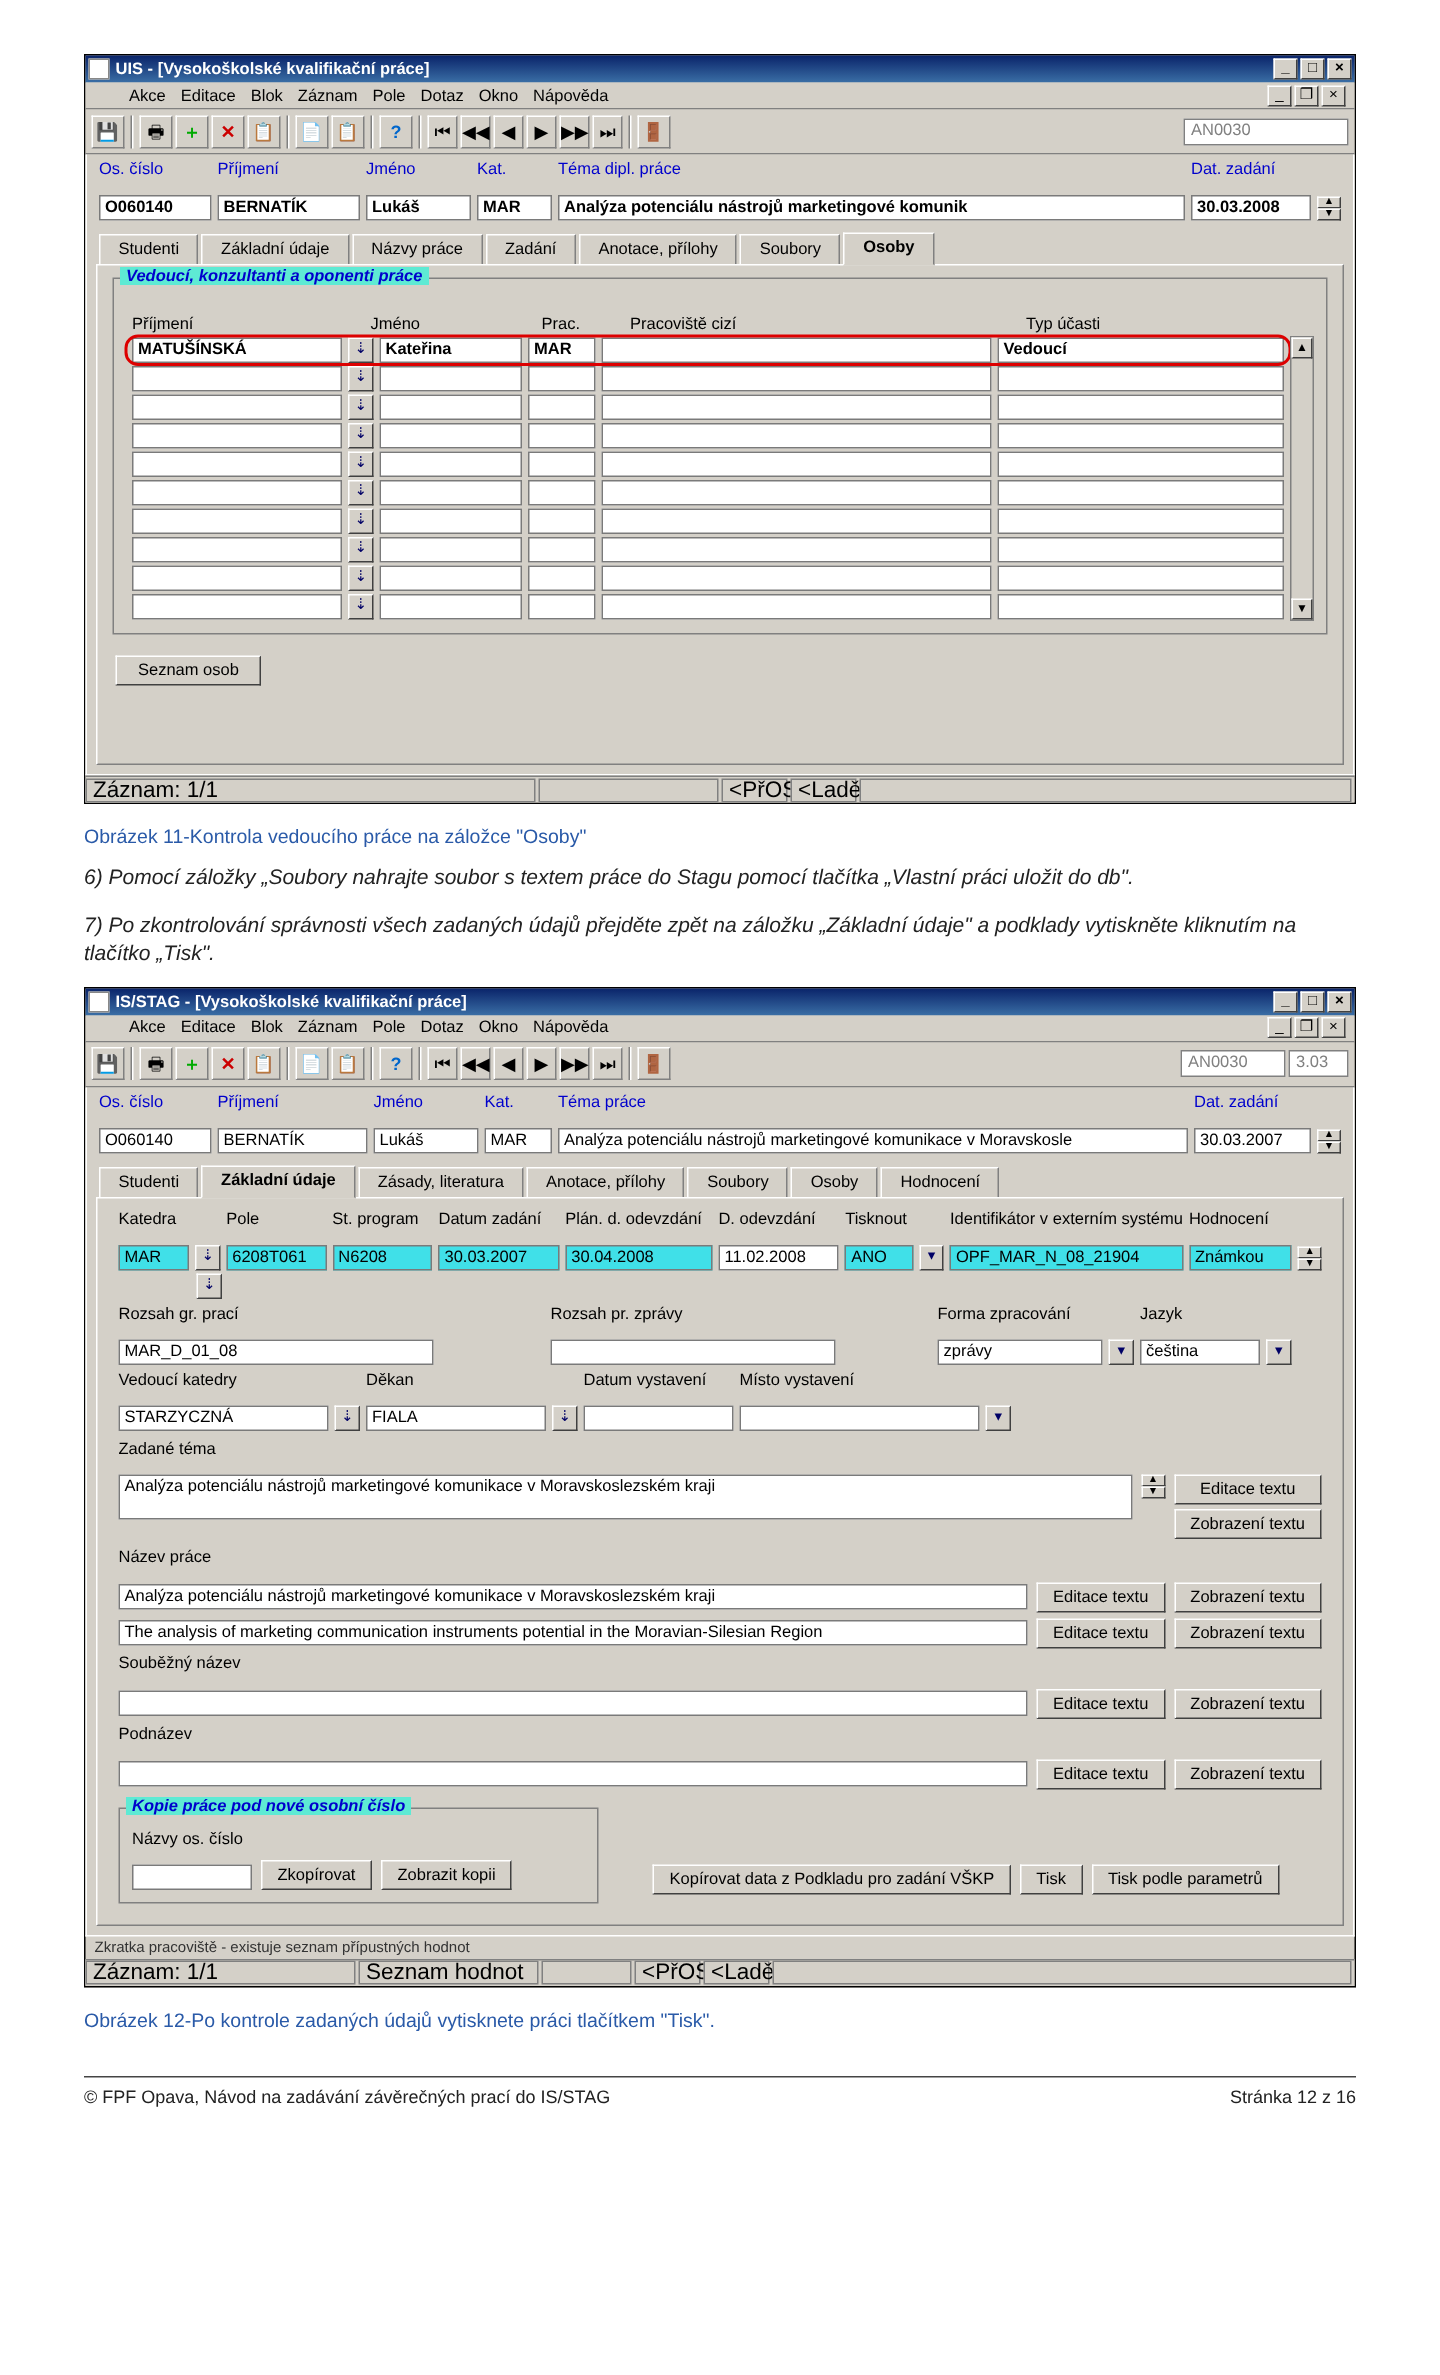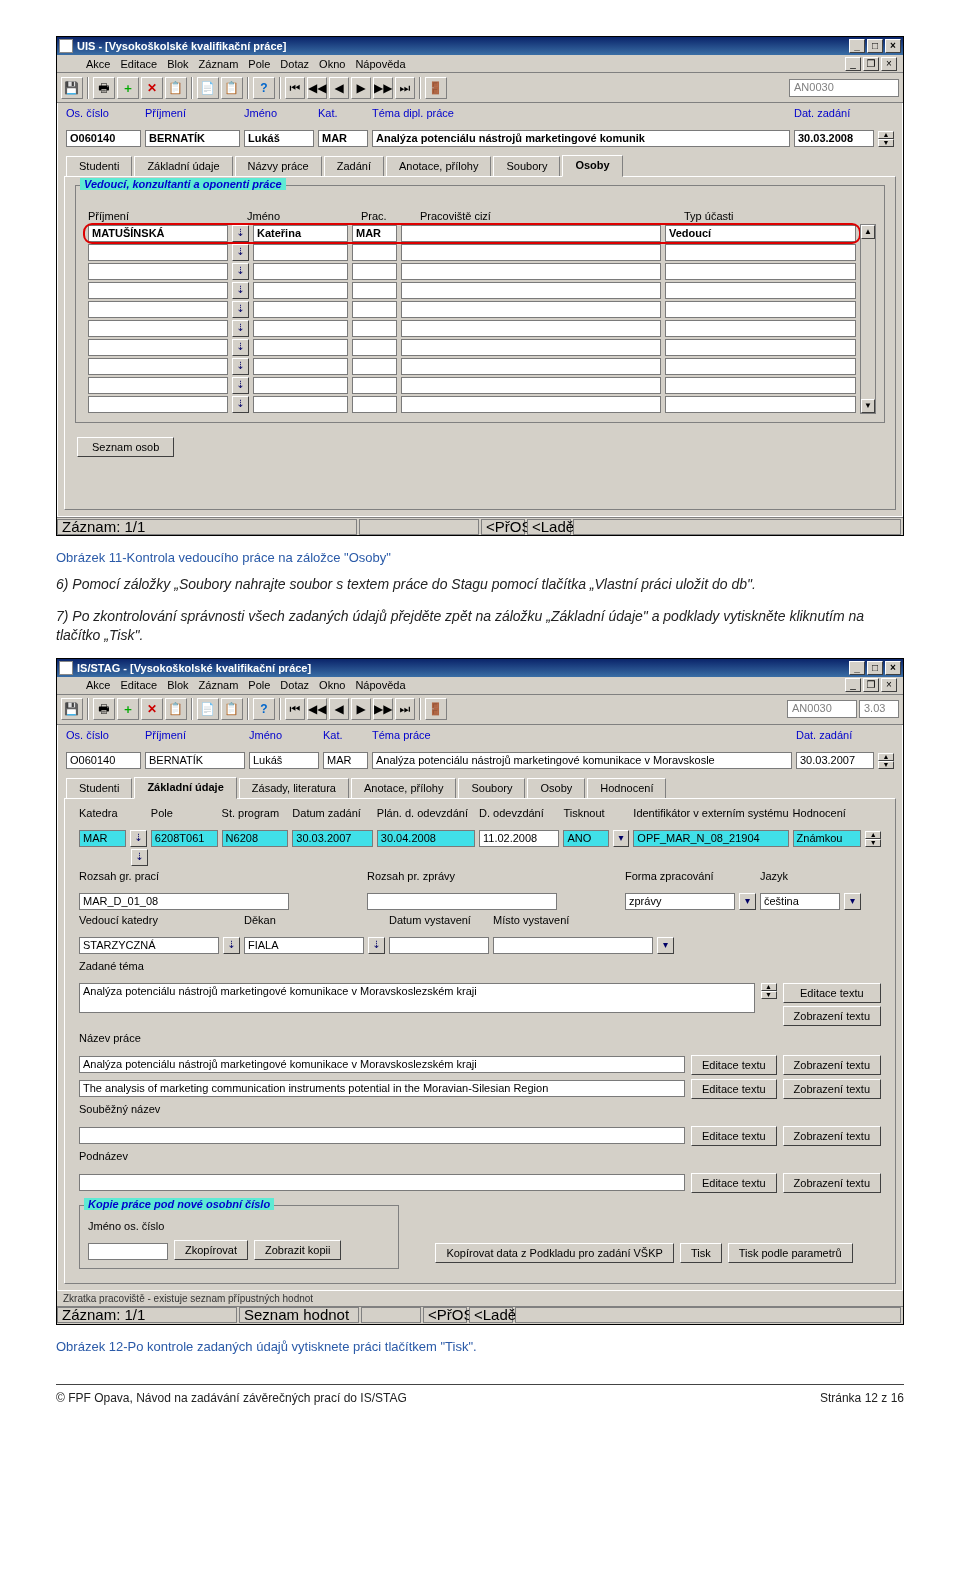--- a/index.html
+++ b/index.html
@@ -640,7 +640,7 @@
           <div class="glabel">Kopie práce pod nové osobní číslo</div>
           <div style="display:flex;gap:6px;align-items:flex-end">
             <div class="fcol" style="width:80px">
-                  <div class="flabel black">Jméno os. číslo</div>
+                  <div class="flabel black">Názvy os. číslo</div>
                   <div class="finput norm"></div>
                 </div>
             <button class="btn">Zkopírovat</button>

